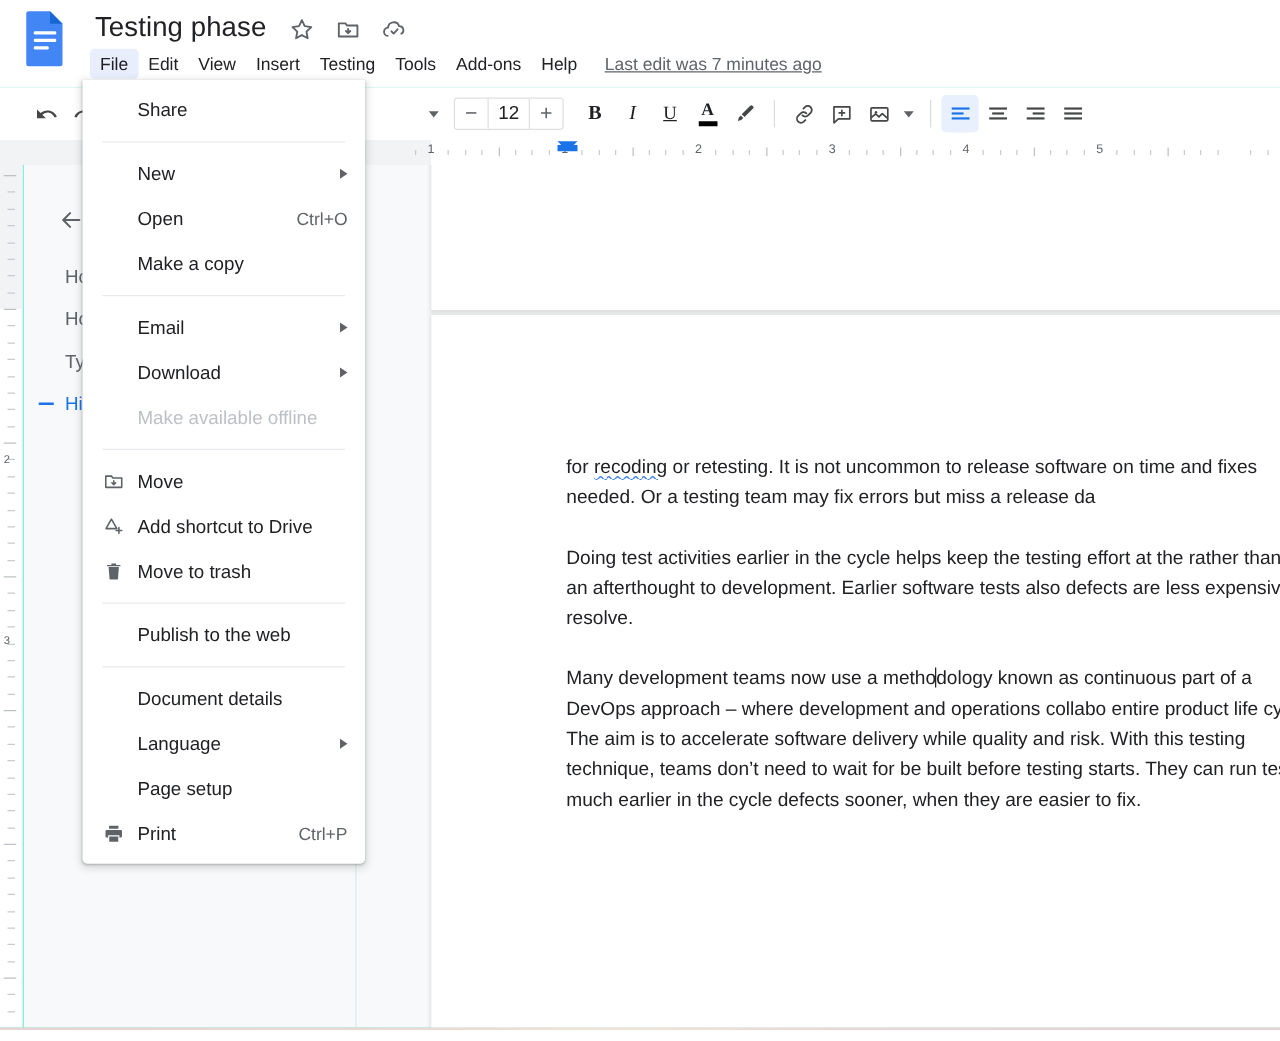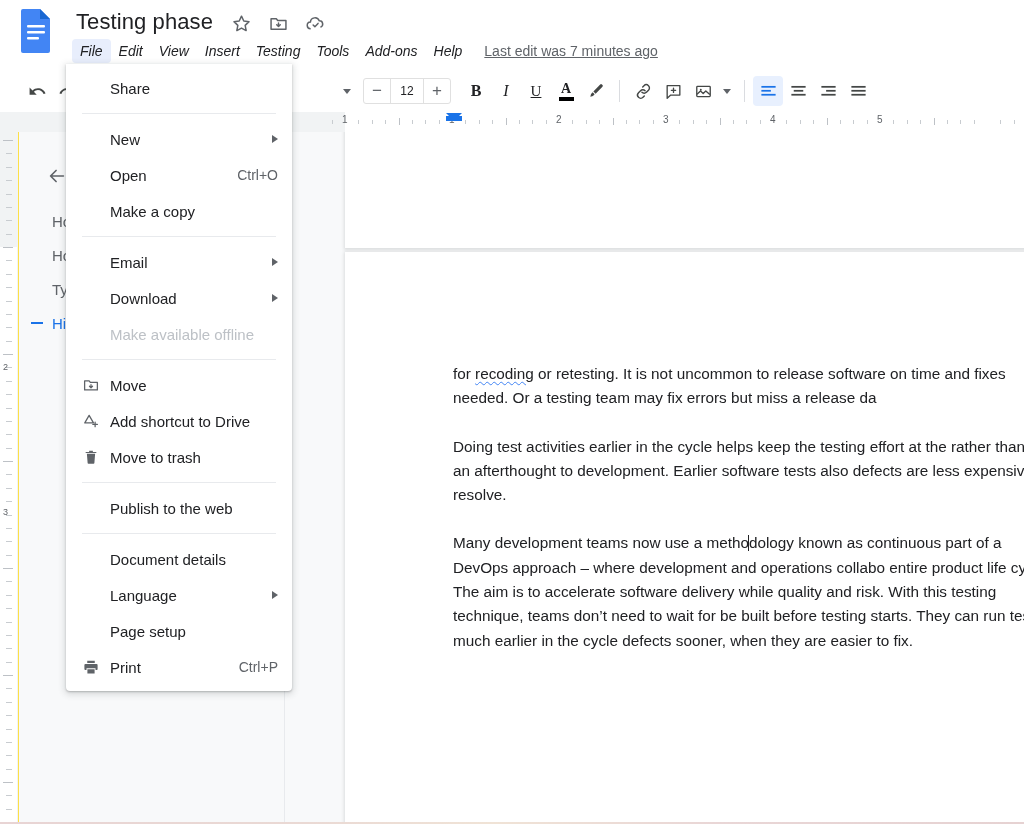--- a/index.html
+++ b/index.html
@@ -11,7 +11,7 @@
     background: #ffffff;
     -webkit-font-smoothing: antialiased;
   }
-  #app { position: relative; width: 1024px; height: 824px; overflow: hidden; background:#fde047; }
+  #app { position: relative; width: 1024px; height: 824px; overflow: hidden; background:#5eead4; }
 
   
   .header { position: absolute; left:0; top:0; width:1024px; height:70px; background:#fff; }

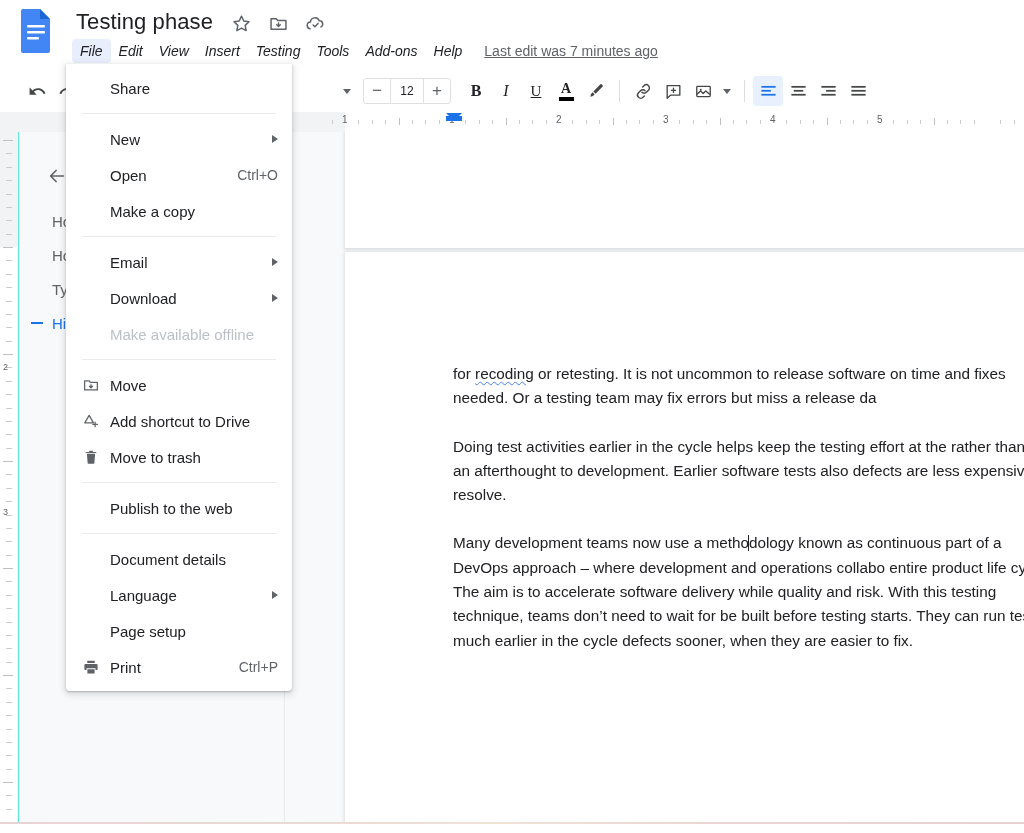--- a/index.html
+++ b/index.html
@@ -24,7 +24,7 @@
   .menubar { position:absolute; left:72px; top:38px; height:26px; display:flex; align-items:center; gap:0px; }
   .menu-item {
     font-size:14px; color:#202124; padding:3px 8px; border-radius:4px; cursor:pointer;
-    line-height:18px; white-space:nowrap;font-style:italic;
+    line-height:18px; white-space:nowrap;
   }
   .menu-item.active { background:#e8eefc; }
   .last-edit {

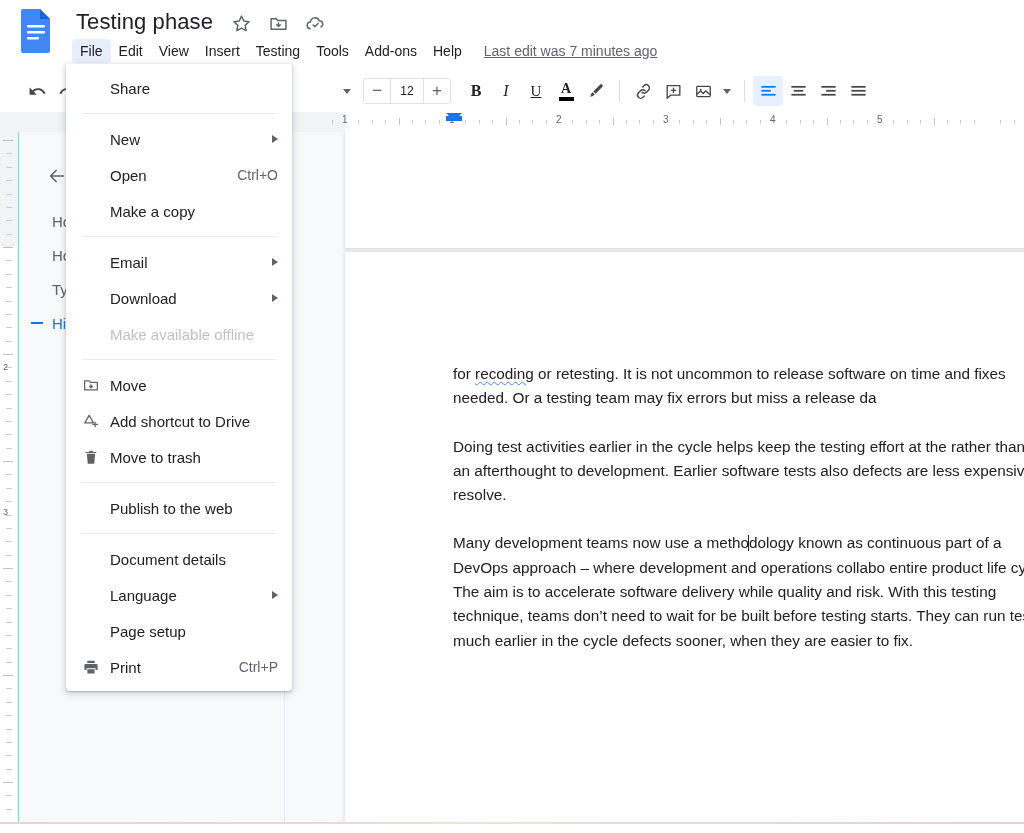--- a/index.html
+++ b/index.html
@@ -59,7 +59,7 @@
   }
   .fs-btn { width:26px; height:26px; display:flex; align-items:center; justify-content:center;
             font-size:17px; color:#5f6368; cursor:pointer; }
-  .fs-val { width:34px; text-align:center; font-size:12px; color:#202124;
+  .fs-val { width:34px; text-align:center; font-size:15px; color:#202124;
             border-left:1px solid #e0e0e0; border-right:1px solid #e0e0e0; height:26px;
             line-height:26px; cursor:text; }
   .bold-g { font-weight:bold; font-size:16px; color:#202124; font-family:"Liberation Serif", serif;}

